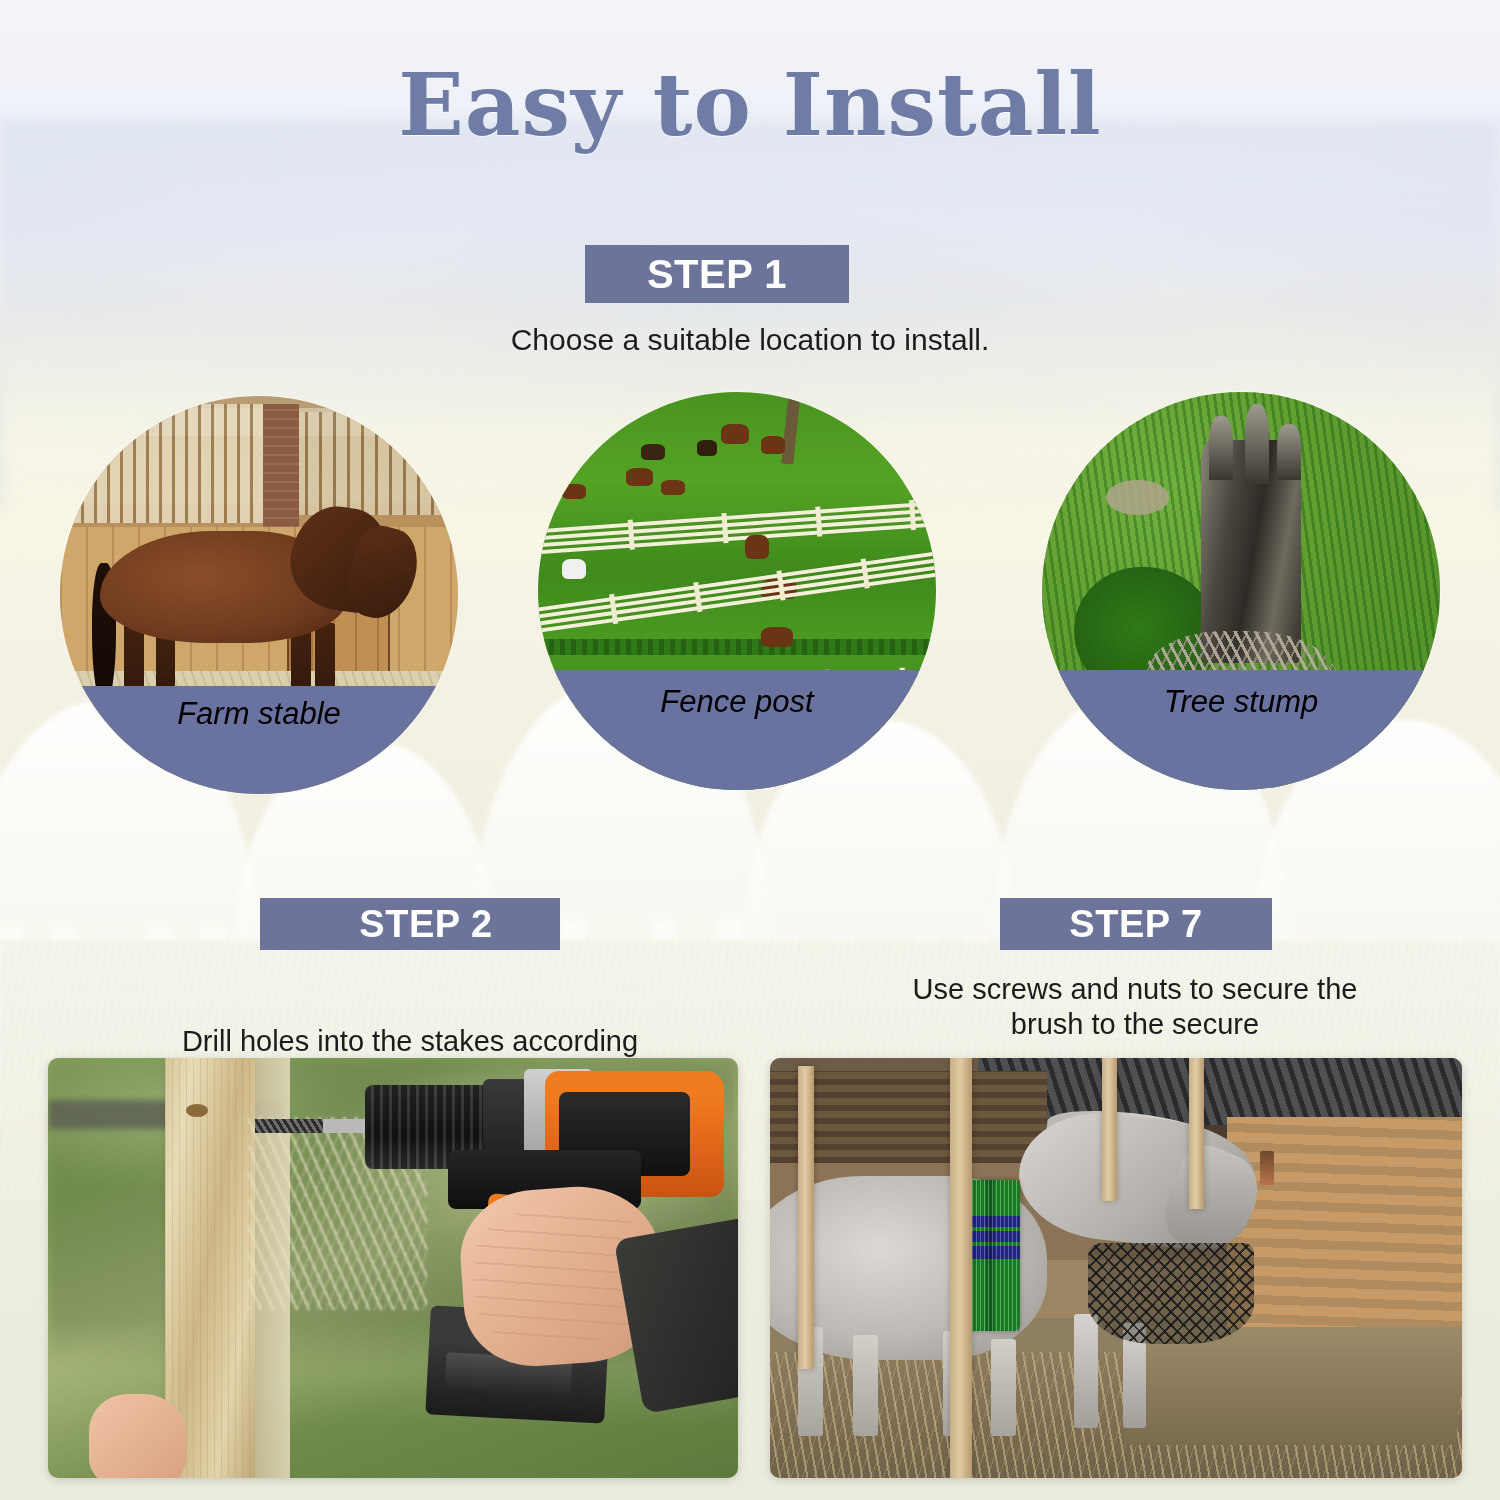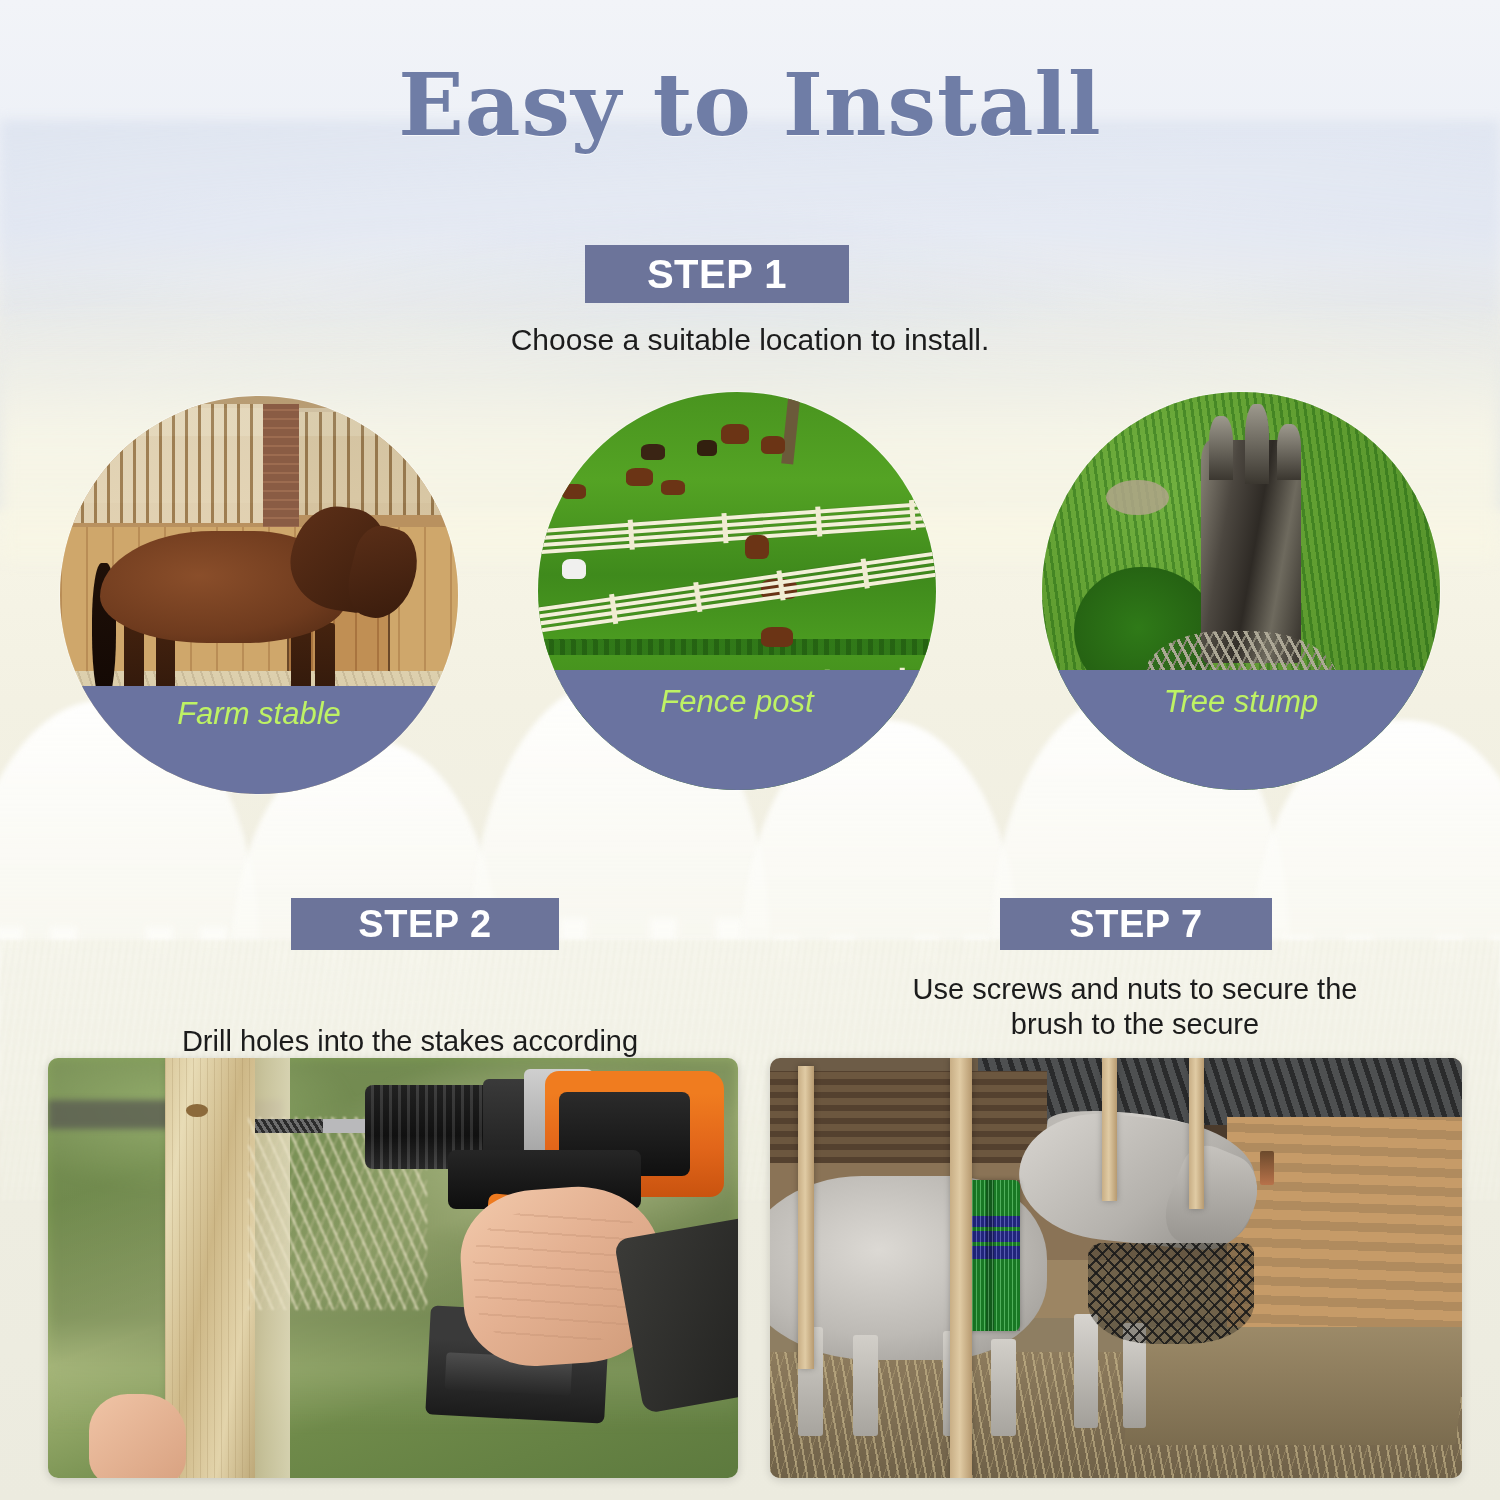--- a/index.html
+++ b/index.html
@@ -73,7 +73,7 @@
   .circle .photo{position:absolute;inset:0;}
   .circ-cap{position:absolute;left:0;right:0;bottom:0;height:120px;background:#6a73a0;
     display:flex;align-items:flex-start;justify-content:center;padding-top:14px;
-    color:#bef264;font-size:31px;font-style:italic;box-sizing:border-box;margin-top:26px;}
+    color:#000000;font-size:31px;font-style:italic;box-sizing:border-box;margin-top:26px;}
   .c1 .circ-cap{height:108px;padding-top:10px;}
 
   

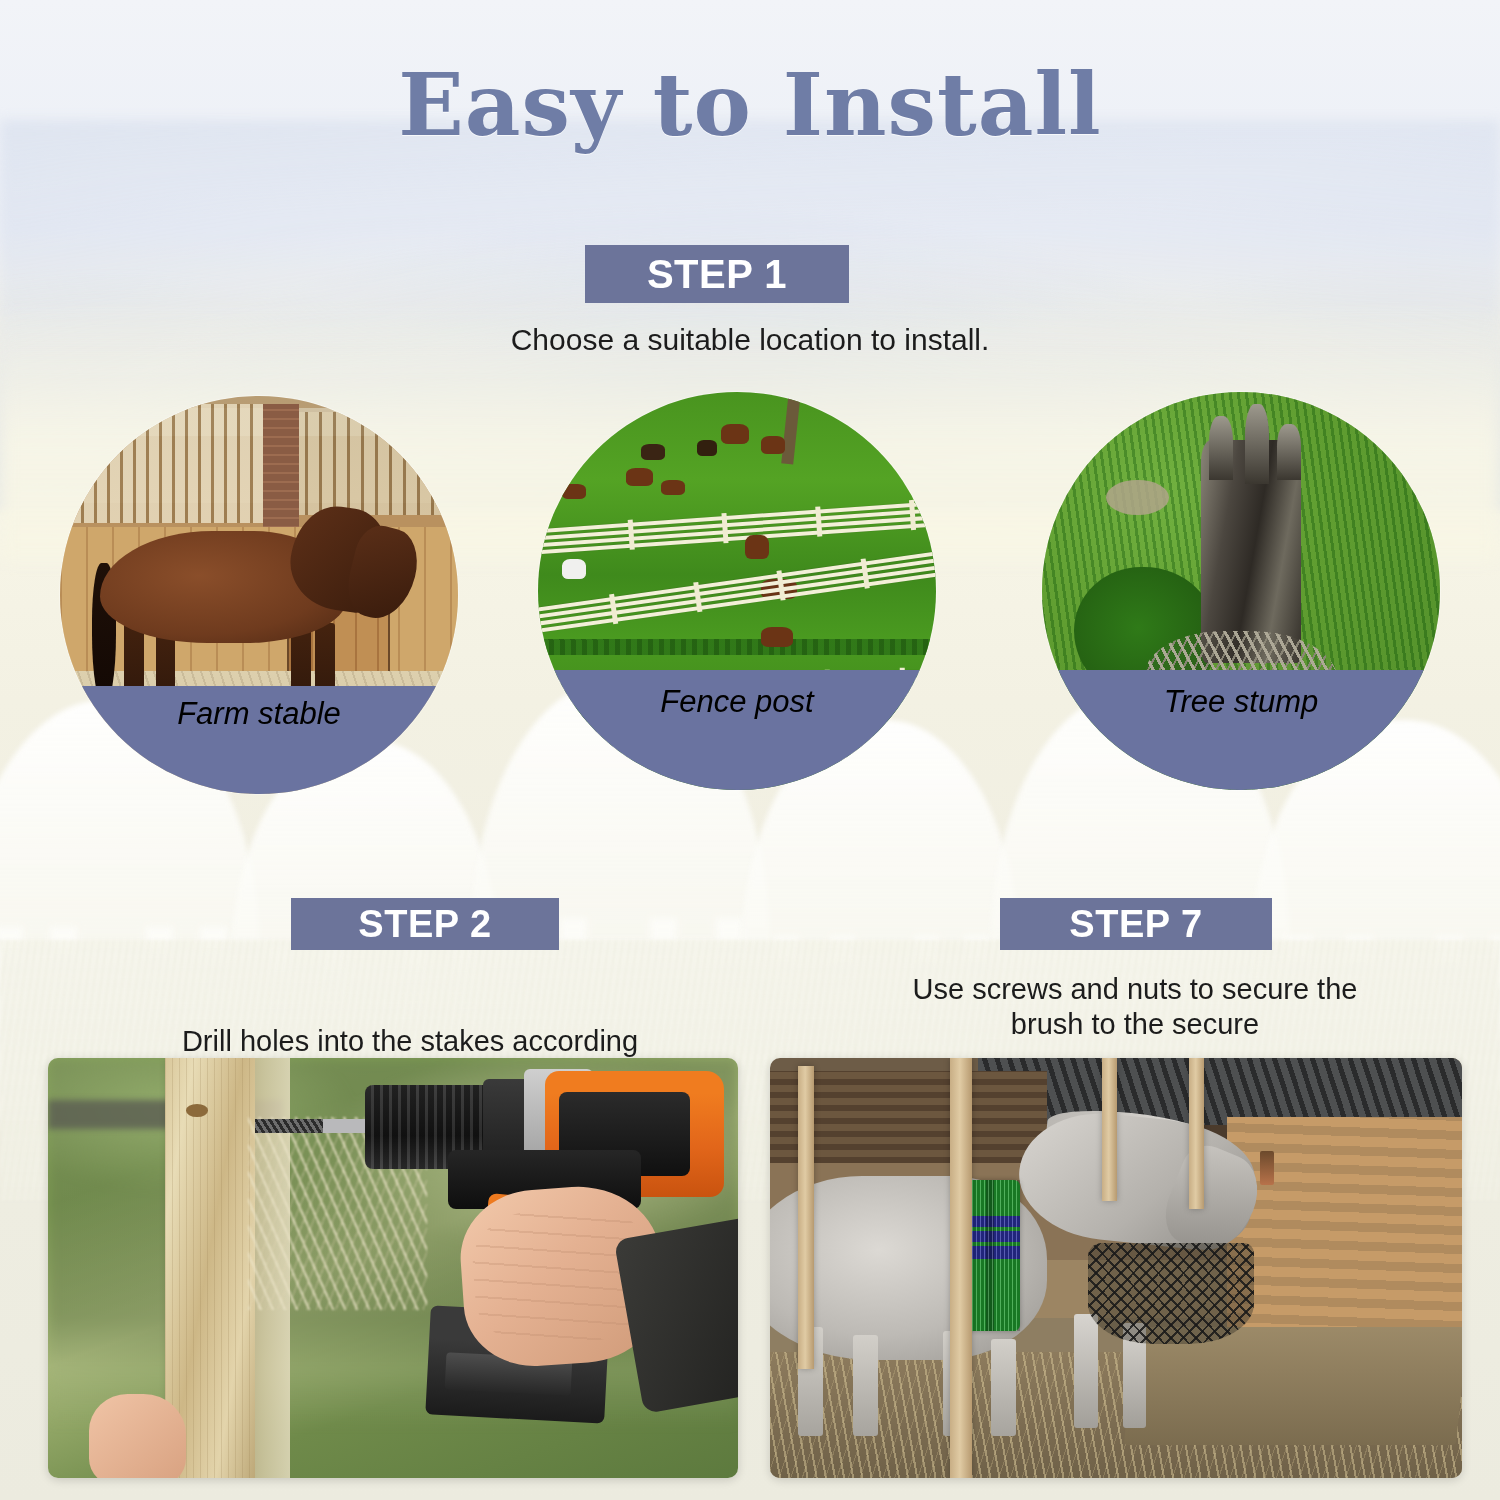--- a/index.html
+++ b/index.html
@@ -56,7 +56,7 @@
   .badge{position:absolute;background:#6c749a;color:#fff;text-align:center;
     font-weight:700;letter-spacing:.5px;display:flex;align-items:center;justify-content:center;}
   .badge.s1{left:585px;top:245px;width:264px;height:58px;font-size:40px;}
-  .badge.s2{left:291px;top:898px;width:268px;height:52px;font-size:38px;}
+  .badge.s2{left:260px;top:898px;width:268px;height:52px;font-size:38px;padding-left:32px;}
   .badge.s3{left:1000px;top:898px;width:272px;height:52px;font-size:38px;}
 
   .caption-line{position:absolute;text-align:center;color:#1c1c1c;line-height:1.2;}

